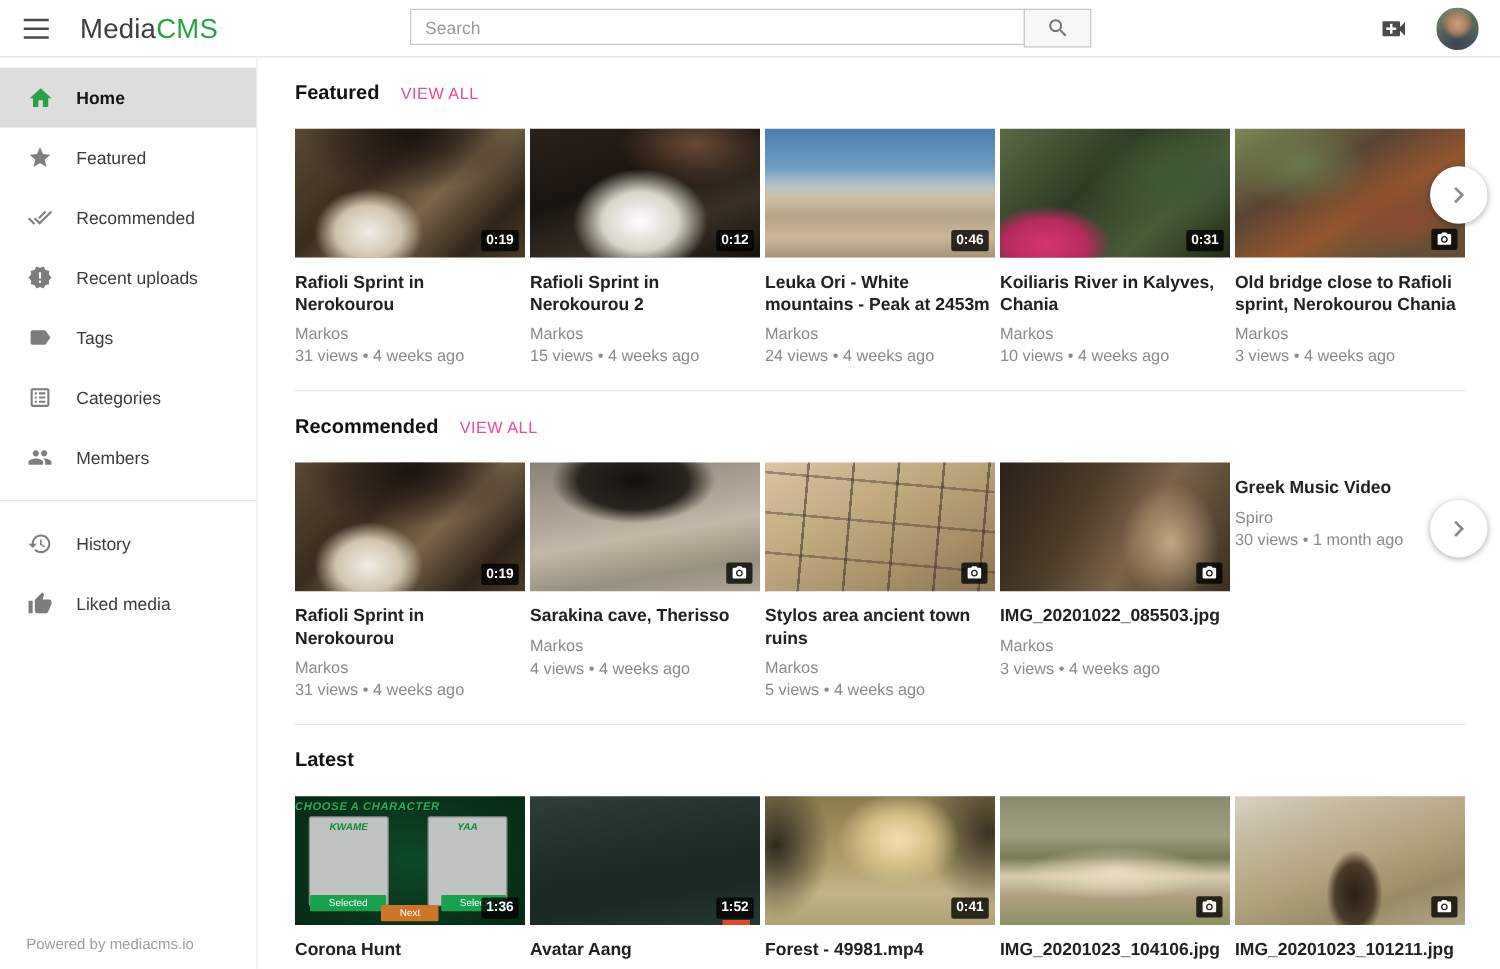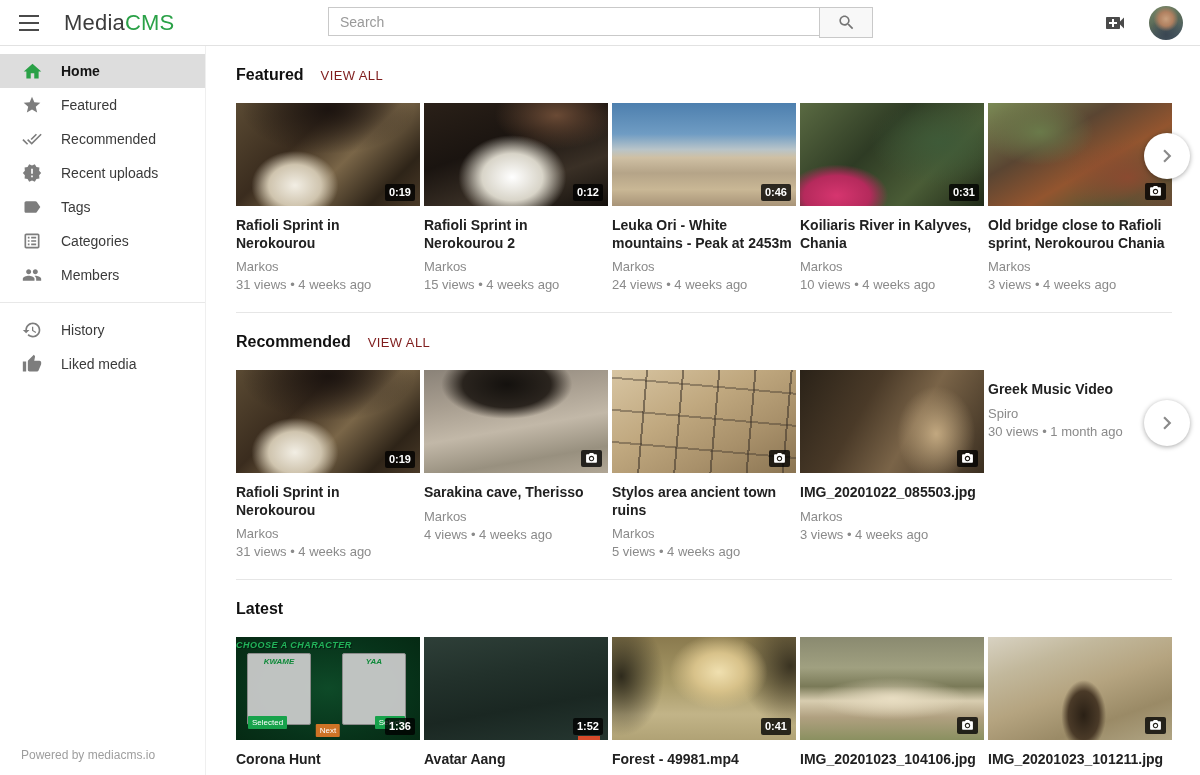--- a/index.html
+++ b/index.html
@@ -34,7 +34,7 @@
   .sidebar { position:fixed; top:46px; left:0; width:206px; height:729px; background:#fff;
              border-right:1px solid #efefef; padding-top:8px; display:flex; flex-direction:column; z-index:10; }
   .side-group + .side-group { border-top:1px solid #e8e8e8; margin-top:10px; padding-top:10px; }
-  .side-item { height:34px; display:flex; align-items:center; padding-left:21px; cursor:pointer;
+  .side-item { height:48px; display:flex; align-items:center; padding-left:21px; cursor:pointer;
                font-size:14px; color:#3a3a3a; }
   .side-item.active { background:#dddddd; font-weight:bold; color:#141414; }
   .sicon { width:22px; height:22px; margin-right:18px; display:flex; align-items:center;

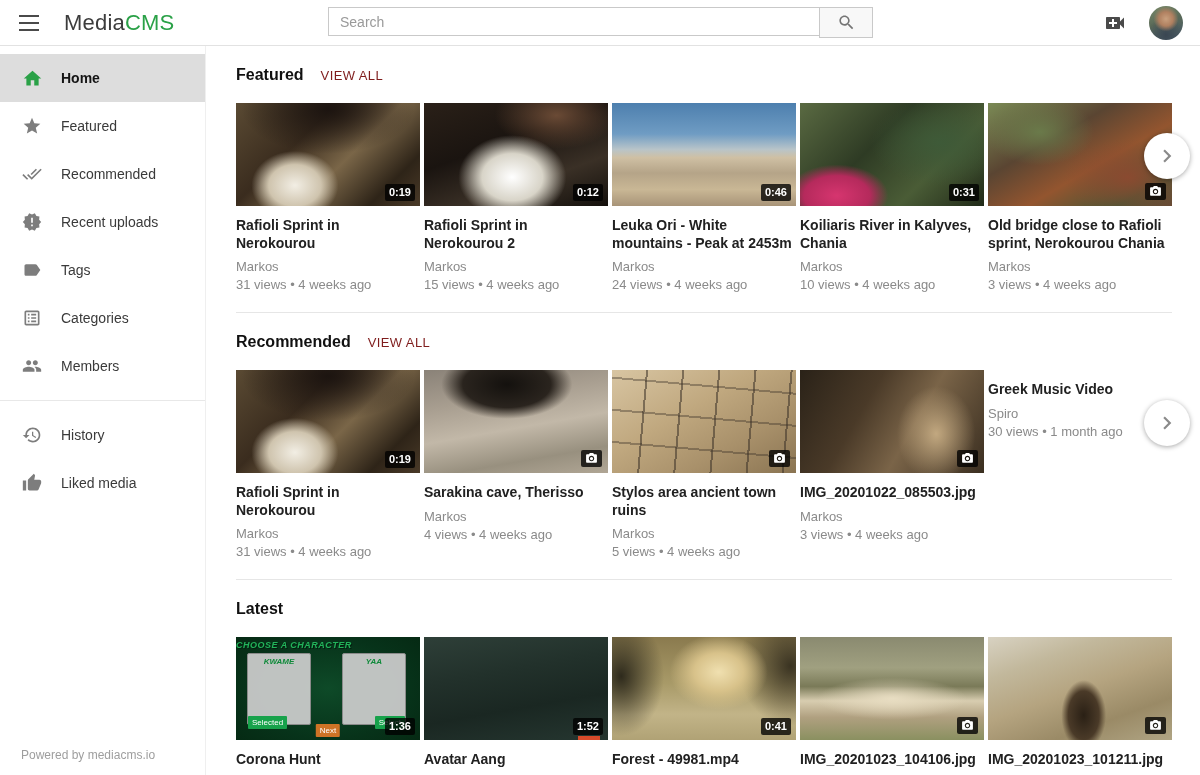--- a/index.html
+++ b/index.html
@@ -47,7 +47,7 @@
           padding:0 28px 0 30px; overflow:hidden; }
   .section-head { display:flex; align-items:baseline; margin-top:20px; }
   .section-title { font-size:16px; font-weight:bold; color:#111; }
-  .view-all { font-size:13px; color:#7f1d1d; margin-left:17px; letter-spacing:.4px; cursor:pointer; }
+  .view-all { font-size:13px; color:#ec4899; margin-left:17px; letter-spacing:.4px; cursor:pointer; }
   .divider { border:none; border-top:1px solid #e6e6e6; margin:20px 0 0; }
 
   .cards-row { position:relative; display:flex; gap:4px; margin-top:19px; }

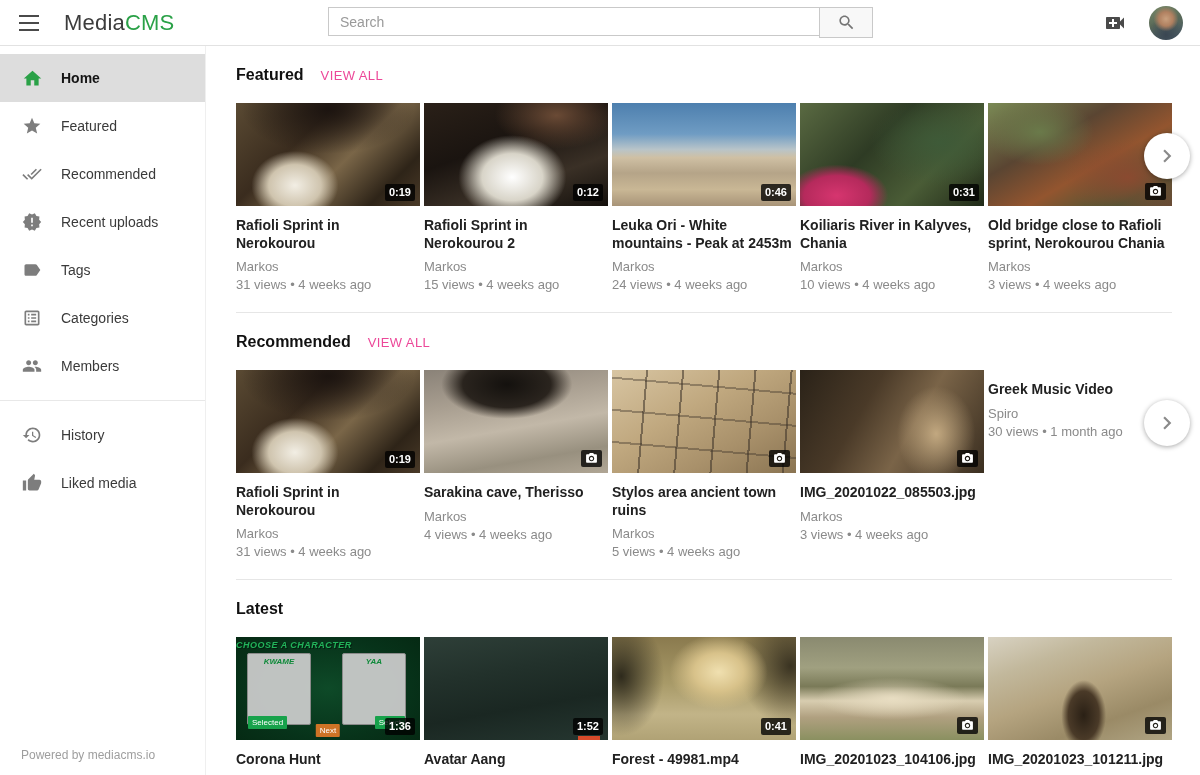--- a/index.html
+++ b/index.html
@@ -127,7 +127,7 @@
   .g-char .bodyb { width:16px; height:14px; margin-top:1px; border-radius:2px; }
   .p1 .head { background:#4a2e1e; } .p1 .bodyb { background:#8a2424; }
   .p2 .head { background:#e2c24c; } .p2 .bodyb { background:#c03030; }
-  .g-btn { position:absolute; font-size:8px; color:#fff; padding:2px 4px; border-radius:1px; }
+  .g-btn { position:absolute; font-size:8px; color:#fff; padding:2px 15px; border-radius:1px; }
   .g-btn.sel1 { left:12px; bottom:11px; background:#17a24b; }
   .g-btn.next { left:50%; transform:translateX(-50%); bottom:3px; background:#cf7326; }
   .g-btn.sel2 { right:15px; bottom:11px; background:#17a24b; }

